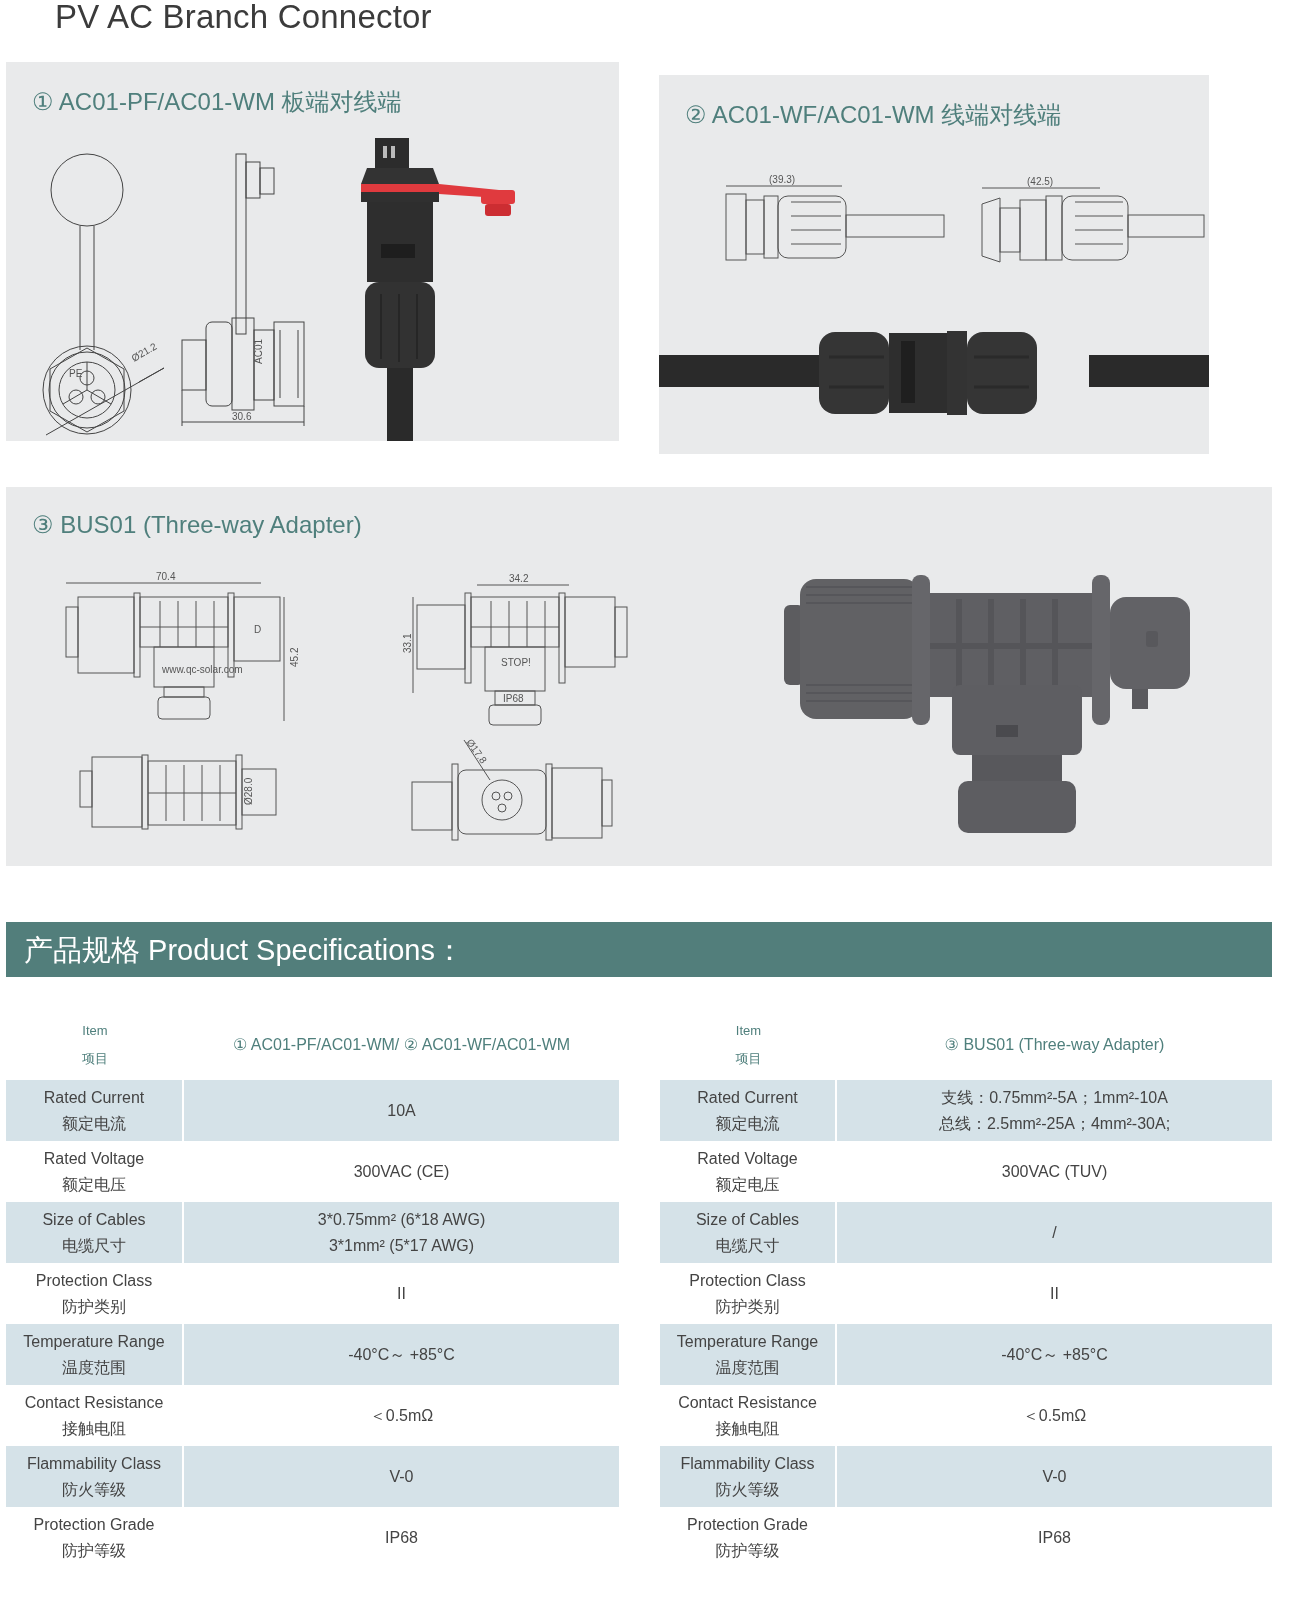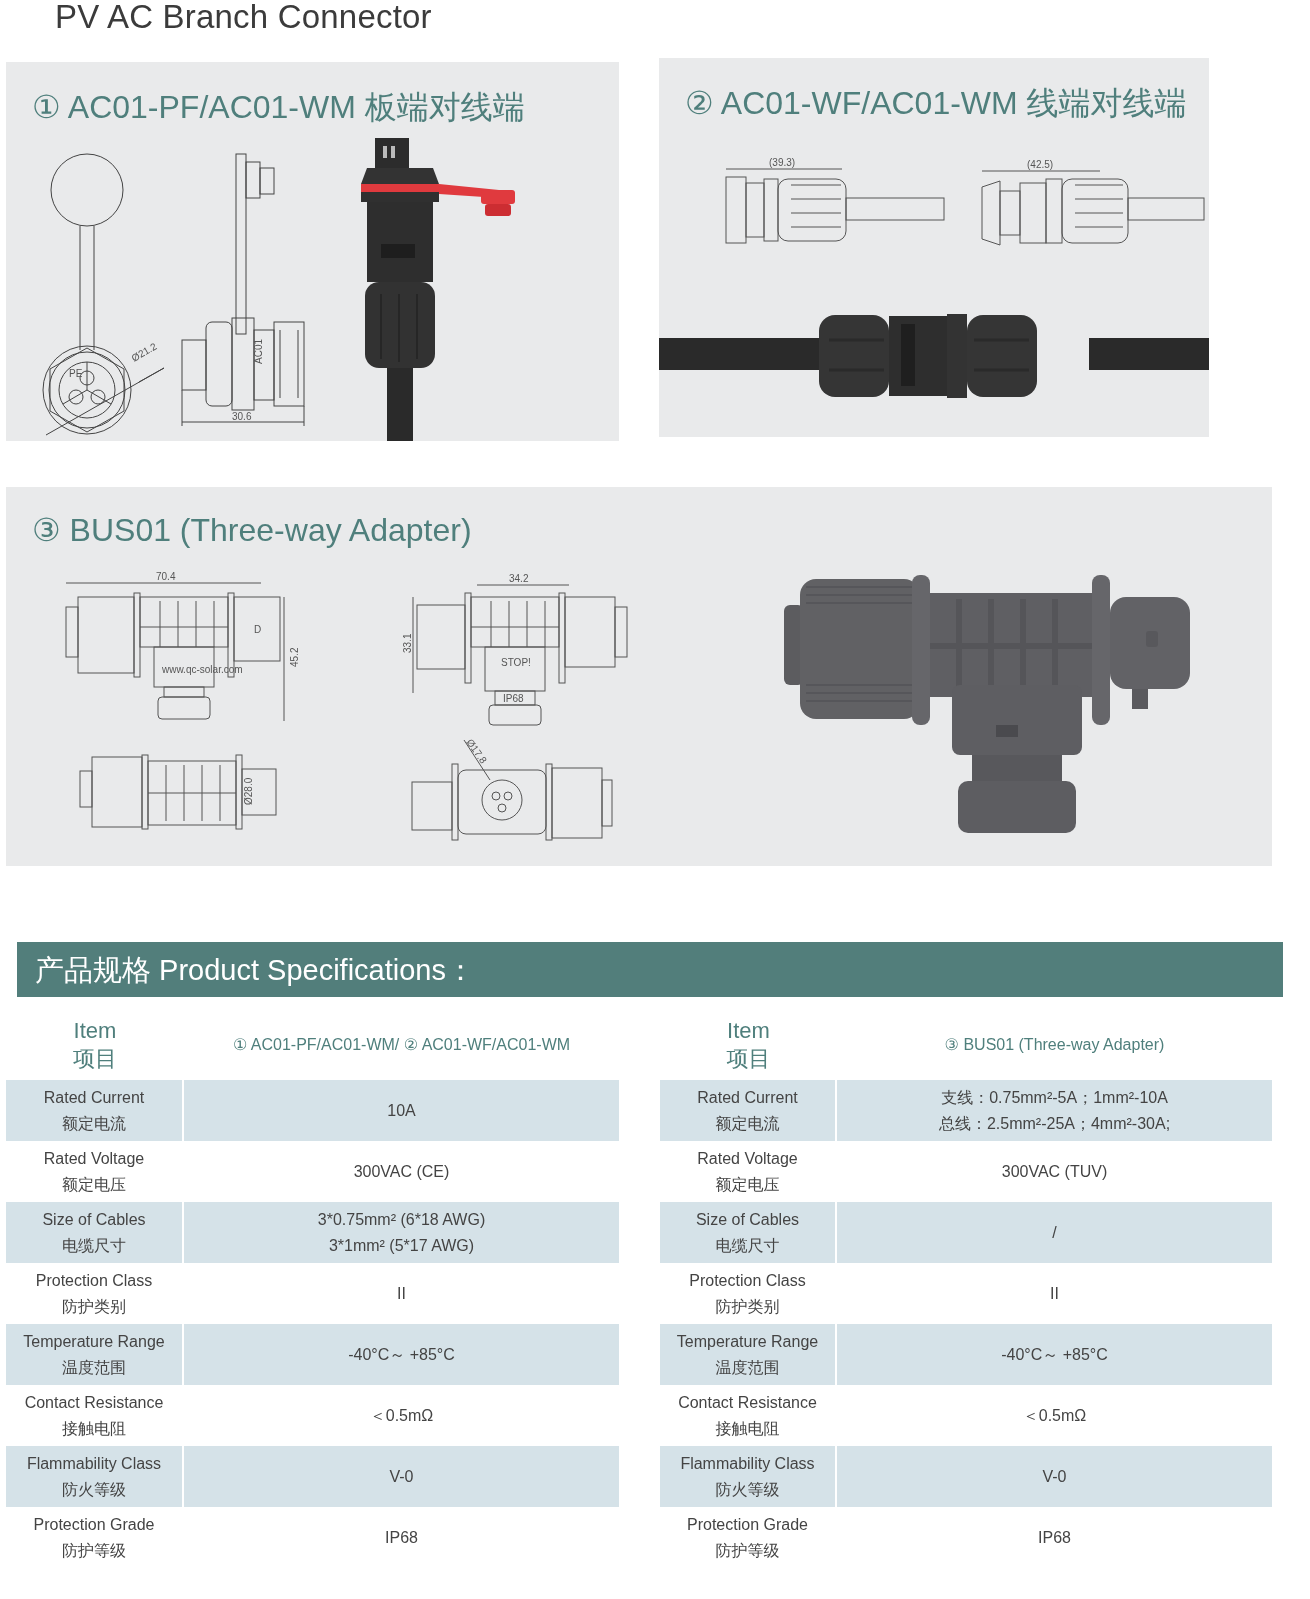--- a/index.html
+++ b/index.html
@@ -8,7 +8,7 @@
   .page-title { position:absolute; left:55px; top:-2px; font-size:33px; color:#3b3b3b;
                 font-family:"Liberation Sans", sans-serif; letter-spacing:0.2px; }
   .panel { position:absolute; background:#e9eaeb; overflow:hidden; }
-  .panel-title { position:absolute; left:26px; top:24px; font-size:32px; color:#4f7f7c;
+  .panel-title { position:absolute; left:26px; top:24px; font-size:24px; color:#4f7f7c;
                  font-family:"Liberation Sans", sans-serif; white-space:nowrap; }
   .panel svg { position:absolute; }
   .dim { font-family:"Liberation Sans", sans-serif; font-size:10px; fill:#555; }

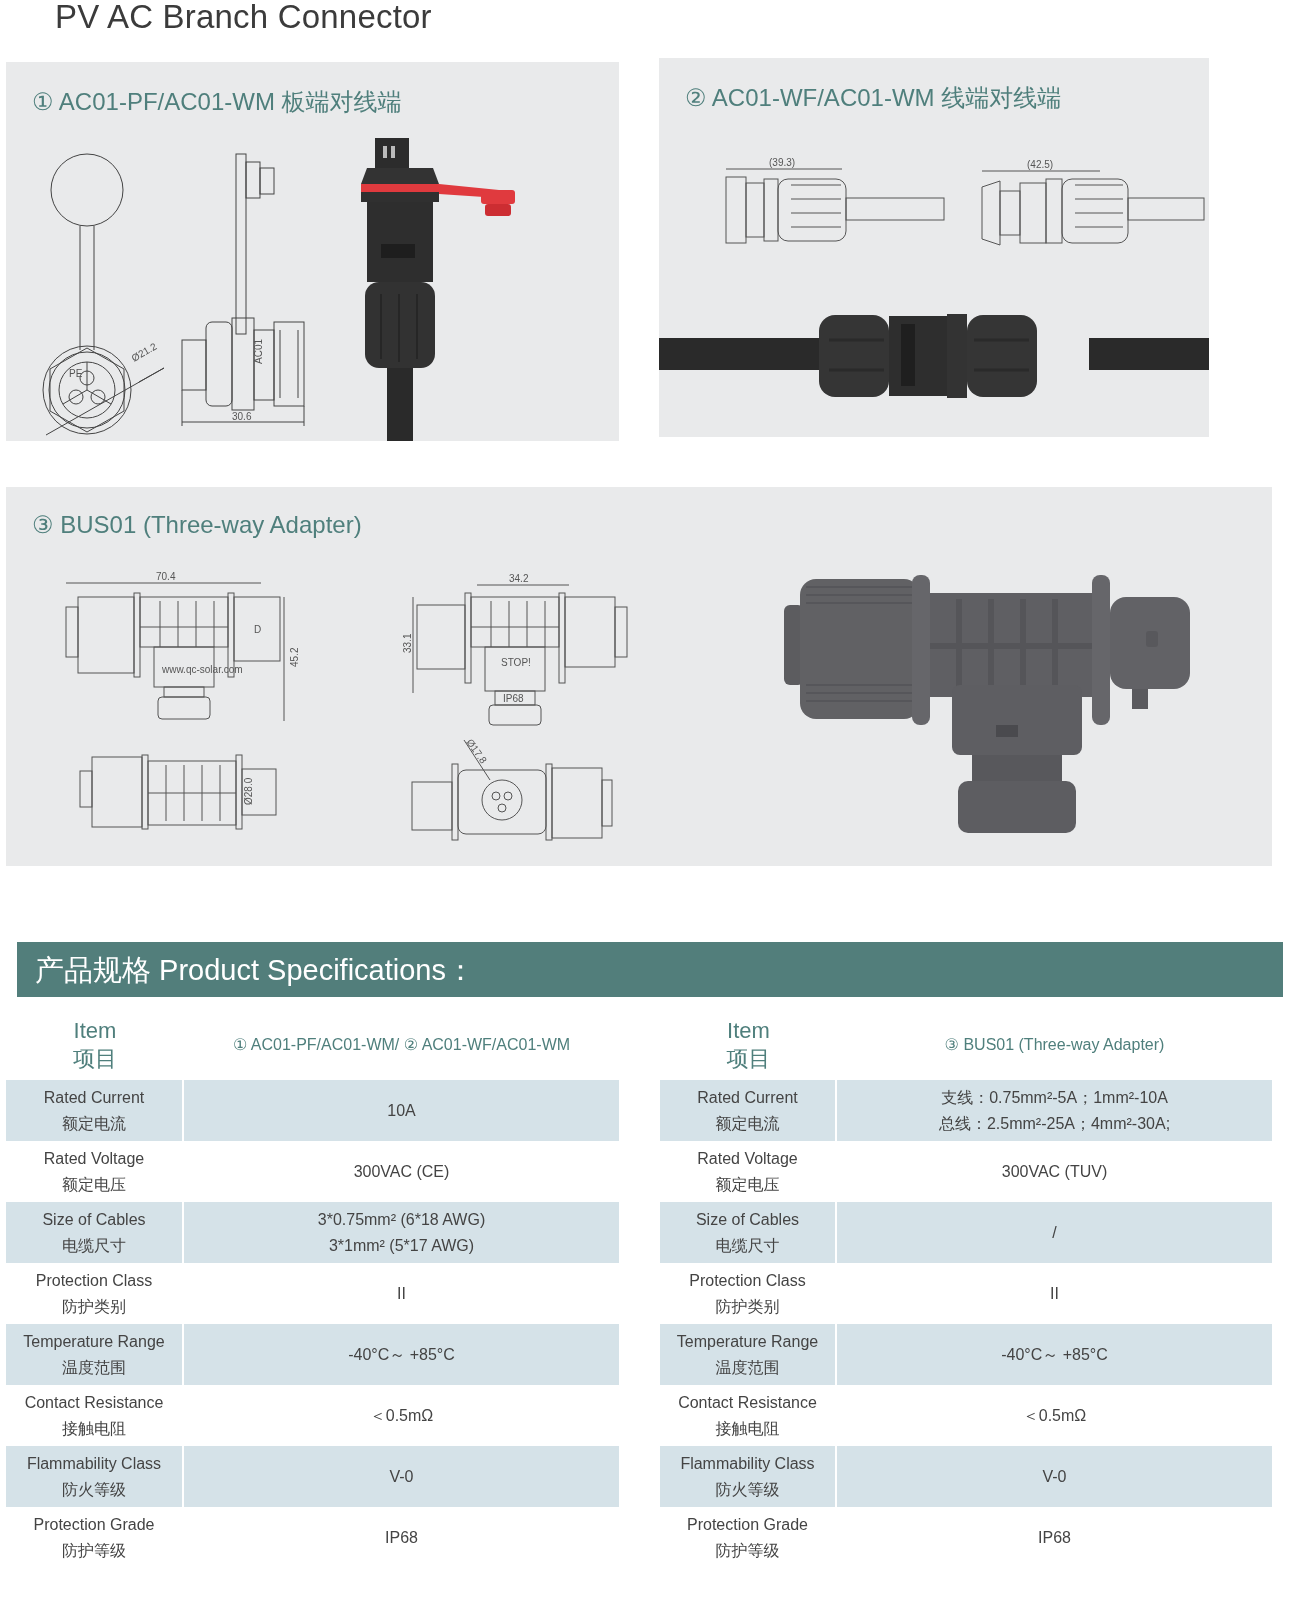--- a/index.html
+++ b/index.html
@@ -98,7 +98,7 @@
   </svg>
 </div>
 
-<div class="panel" style="left:659px; top:58px; width:550px; height:379px;">
+<div class="panel" style="left:659px; top:75px; width:550px; height:379px;">
   <div class="panel-title">② AC01-WF/AC01-WM  线端对线端</div>
   <svg width="500" height="100" style="left:60px; top:95px;" viewBox="0 0 500 100">
     <g fill="none" stroke="#555" stroke-width="1">

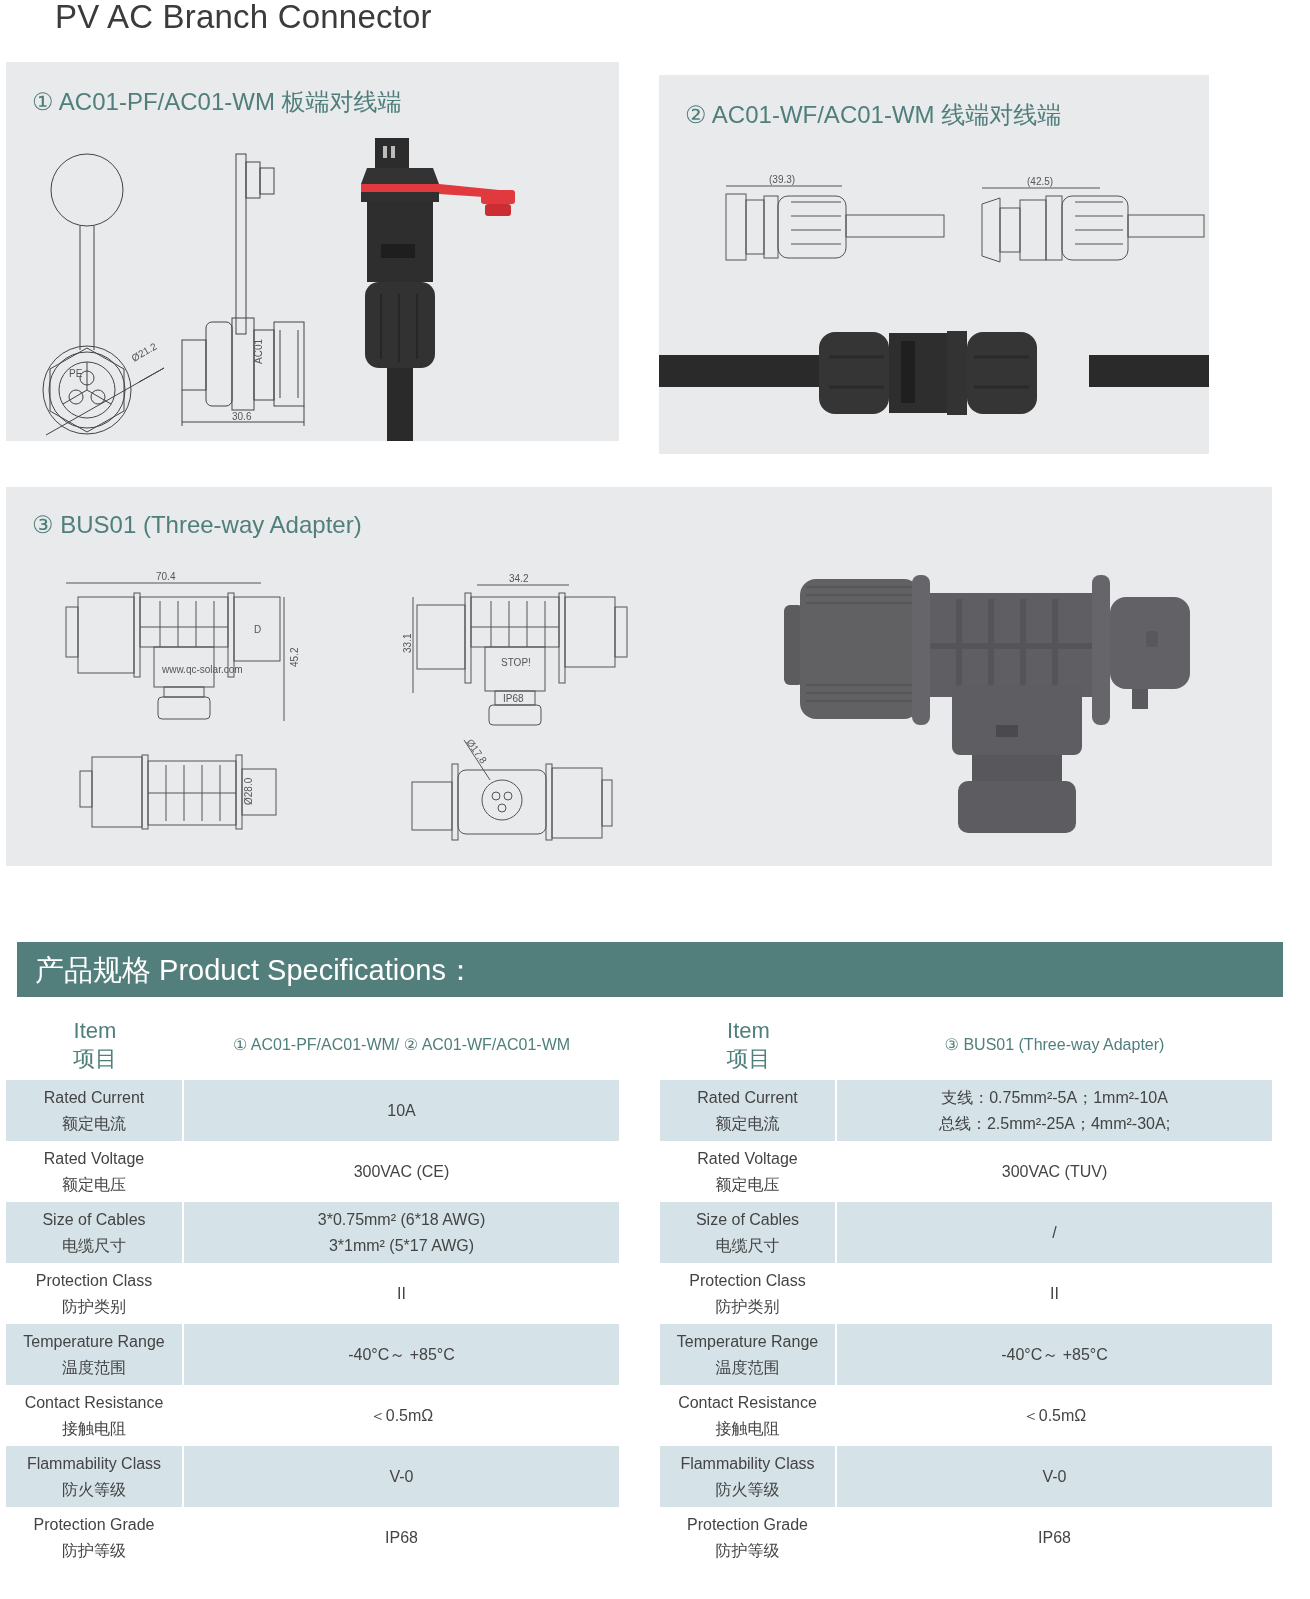--- a/index.html
+++ b/index.html
@@ -13,7 +13,7 @@
   .panel svg { position:absolute; }
   .dim { font-family:"Liberation Sans", sans-serif; font-size:10px; fill:#555; }
 
-  .spec-bar { position:absolute; left:6px; top:942px; width:1266px; height:55px; background:#527e7b;margin-left:11px; }
+  .spec-bar { position:absolute; left:6px; top:922px; width:1266px; height:55px; background:#527e7b; }
   .spec-bar span { position:absolute; left:18px; top:9px; font-size:29px; color:#ffffff;
                    font-family:"Liberation Sans", sans-serif; white-space:nowrap; }
 

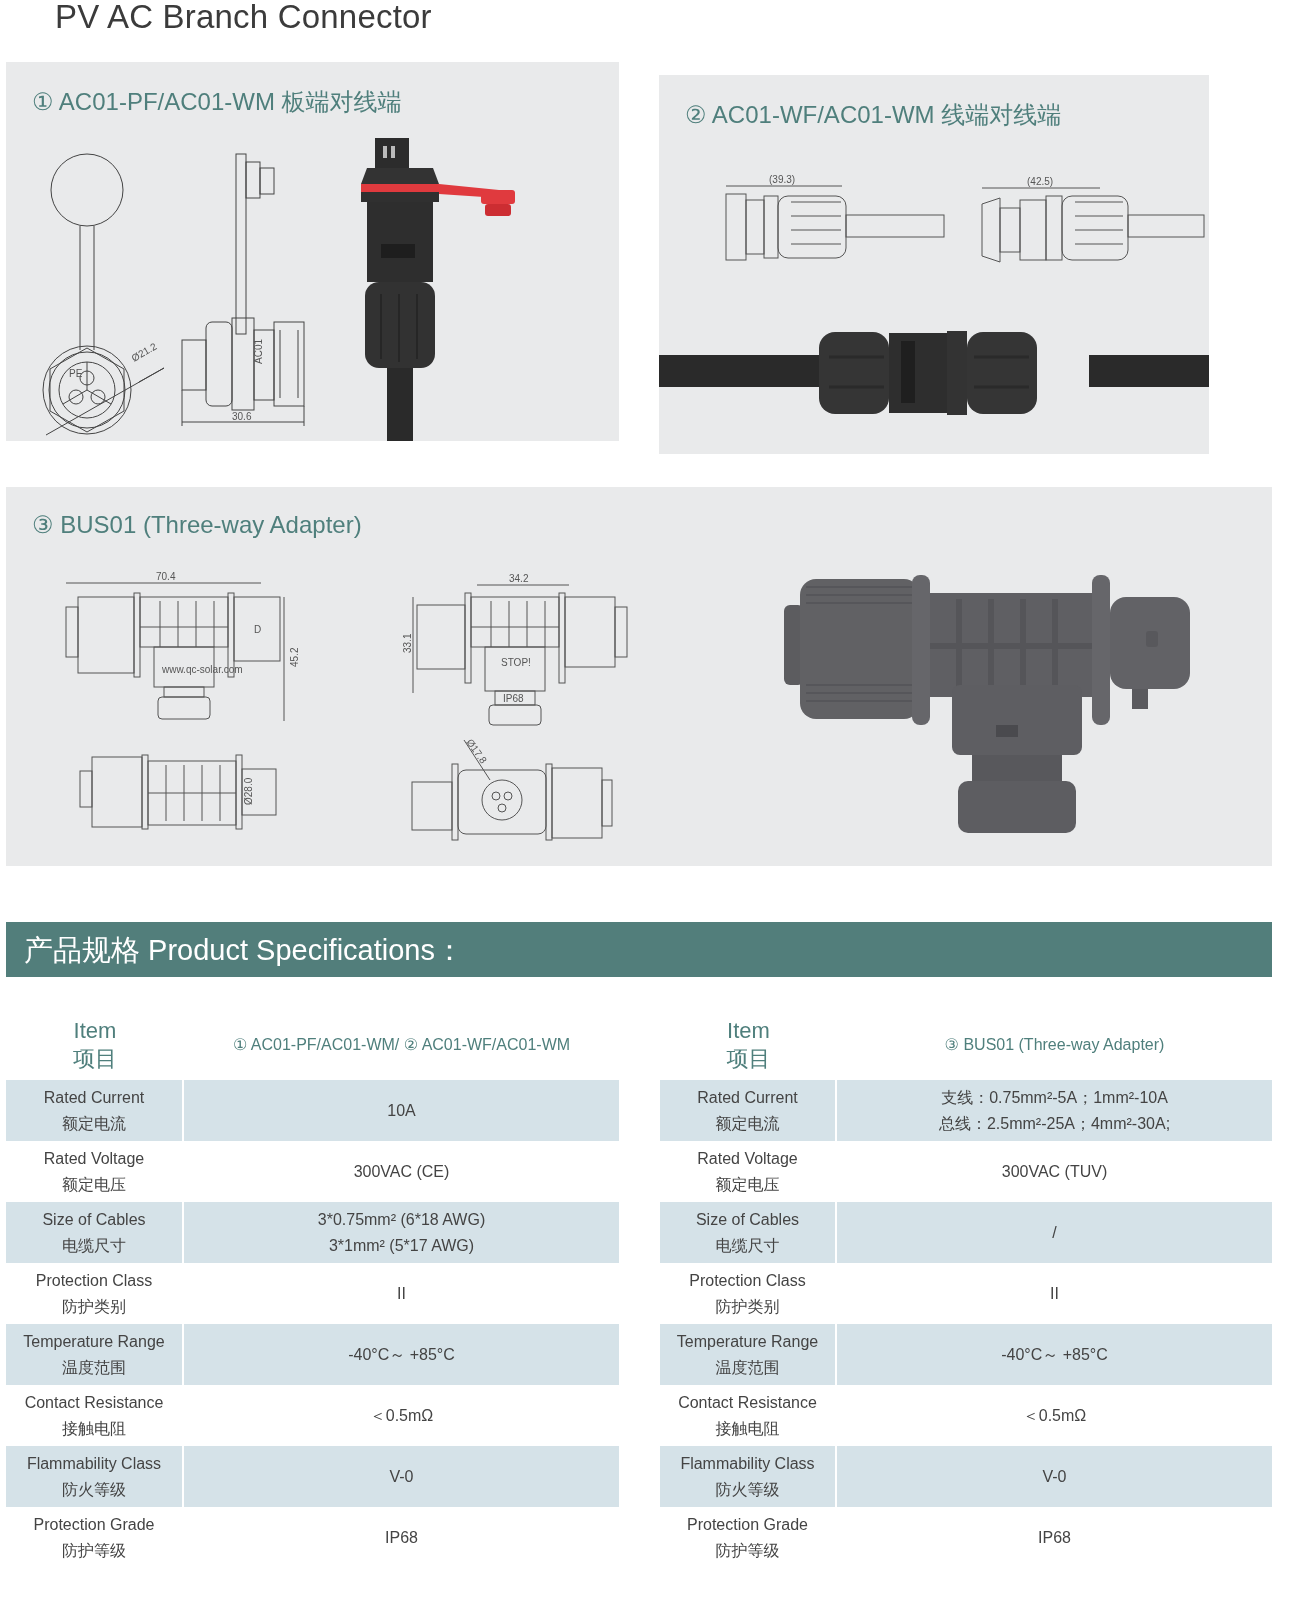--- a/index.html
+++ b/index.html
@@ -21,7 +21,7 @@
   .spec-table td { padding:0; text-align:center; vertical-align:middle;
                    font-family:"Liberation Sans", sans-serif; font-size:16px; color:#444; line-height:26px; }
   .spec-table tr.head td { height:70px; color:#4f7f7c; }
-  .spec-table tr.head td.hitem { font-size:22px; line-height:28px; }
+  .spec-table tr.head td.hitem { font-size:13px; line-height:28px; }
   .spec-table tr.head td.hval { font-size:16px; }
   .spec-table tr.row td { height:61px; }
   .spec-table tr.shade td { background:#d5e2e8; }

